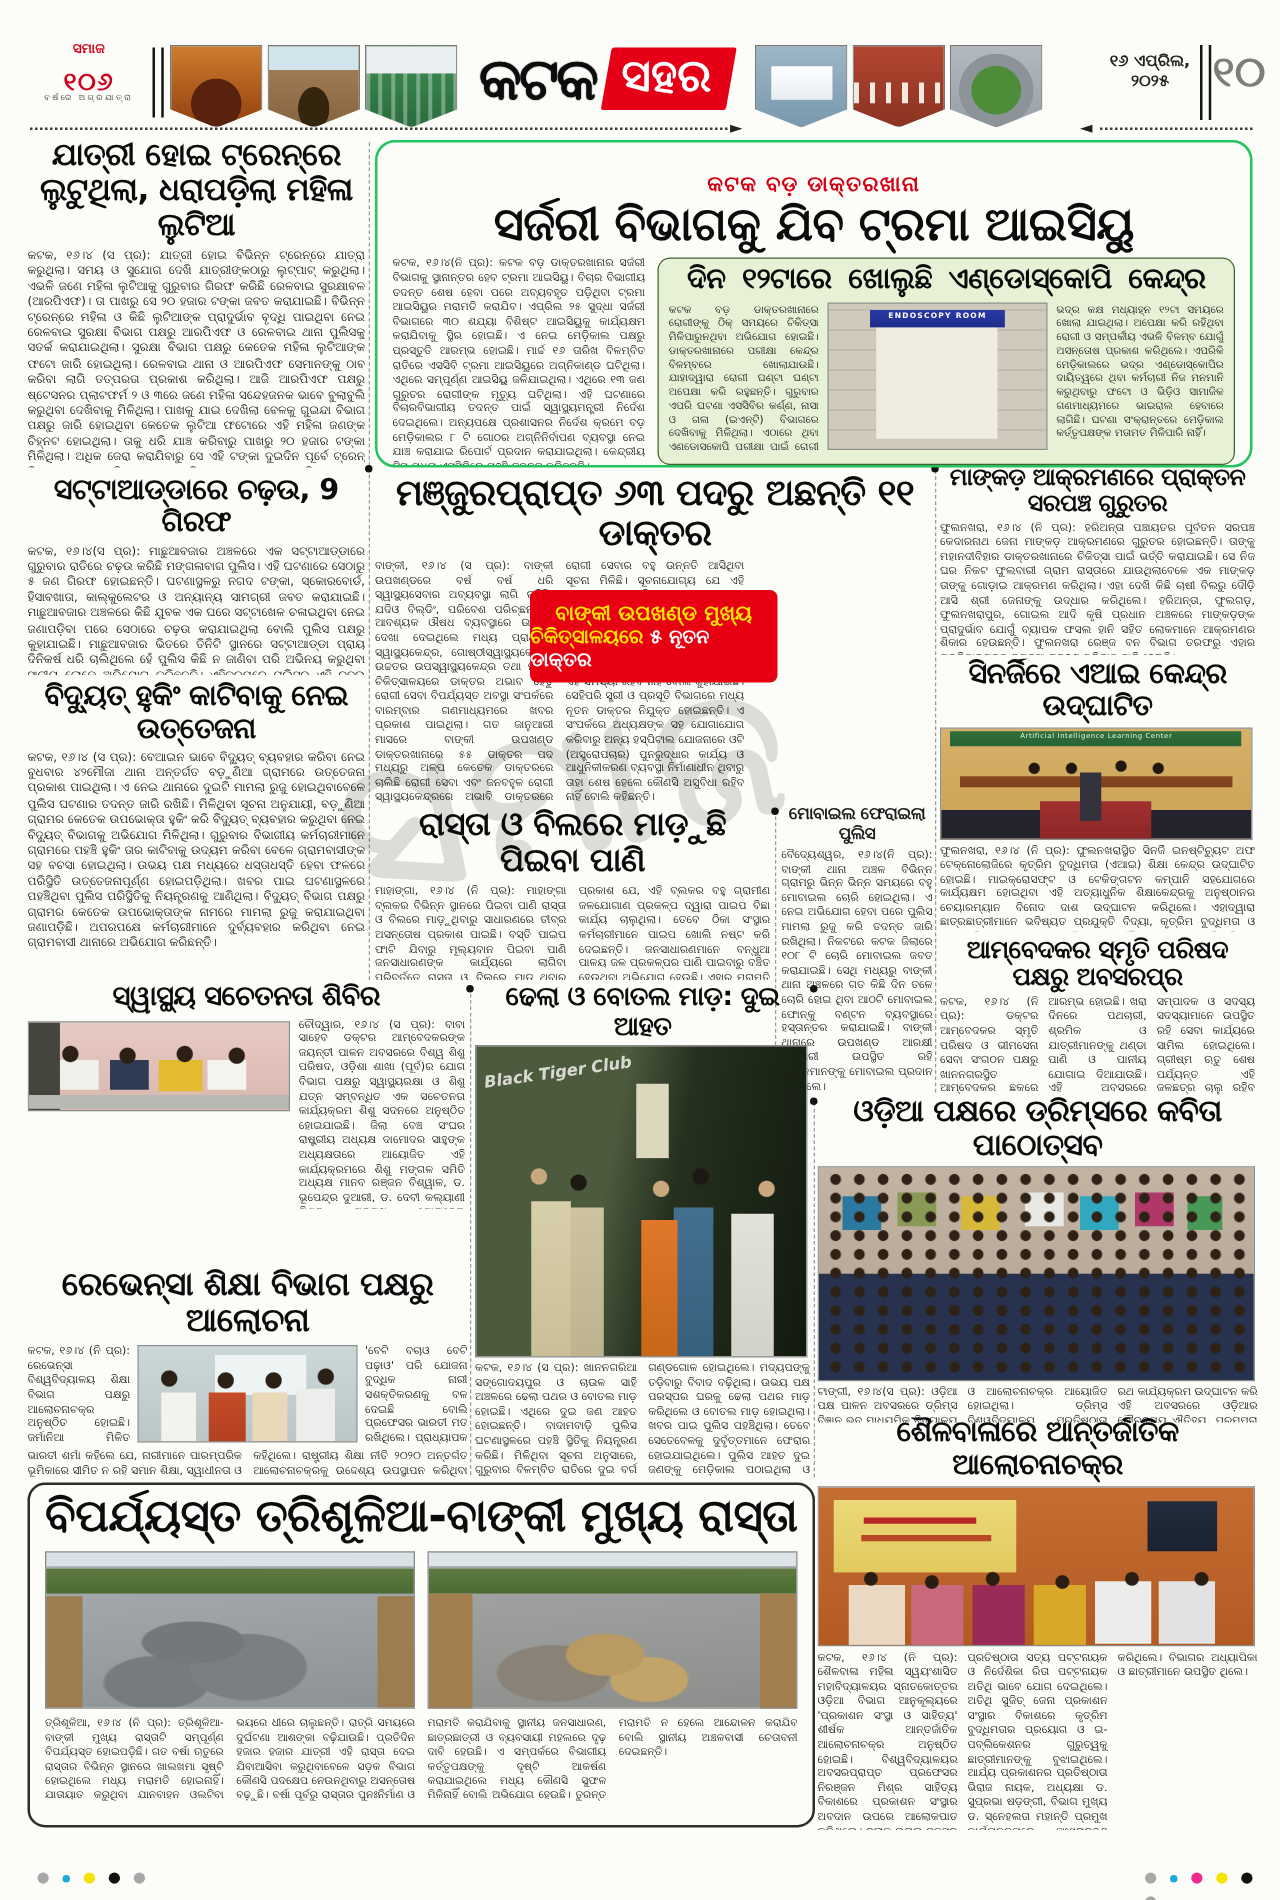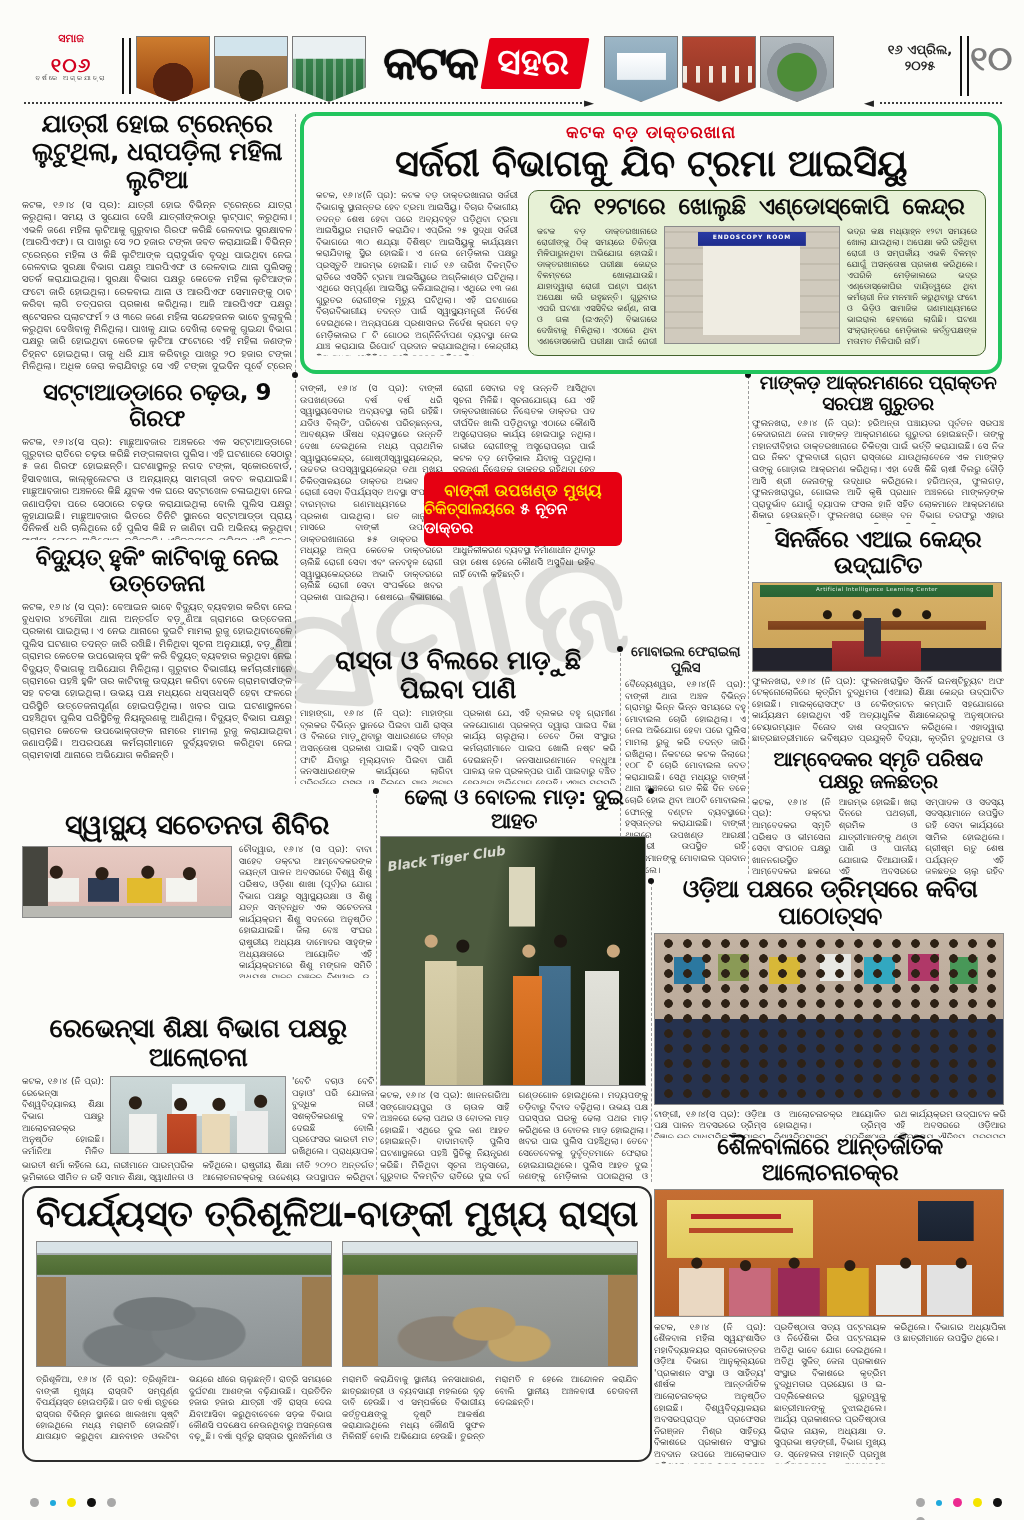--- a/index.html
+++ b/index.html
@@ -36,7 +36,7 @@
   .vsep{border-left:1.5px dashed #9a9a9a;width:0;}
   .dot{width:6px;height:6px;border-radius:50%;background:#111;}
   
-  .mainbox{left:300px;top:112px;width:702px;height:262px;border:4px solid #22c55e;border-radius:16px;padding:6px 12px;box-sizing:border-box;}
+  .mainbox{left:300px;top:112px;width:702px;height:262px;border:2px solid #22c55e;border-radius:16px;padding:24px 12px;box-sizing:border-box;}
   .kicker{color:#d40014;font-size:17px;font-weight:900;text-align:center;letter-spacing:1px;}
   .greenbox{background:#e7f1d6;border:1.5px solid #44622e;border-radius:10px;padding:5px 8px;box-sizing:border-box;}
   .redbox{position:absolute;left:124px;top:94px;width:198px;height:74px;background:#e60012;border-radius:6px;

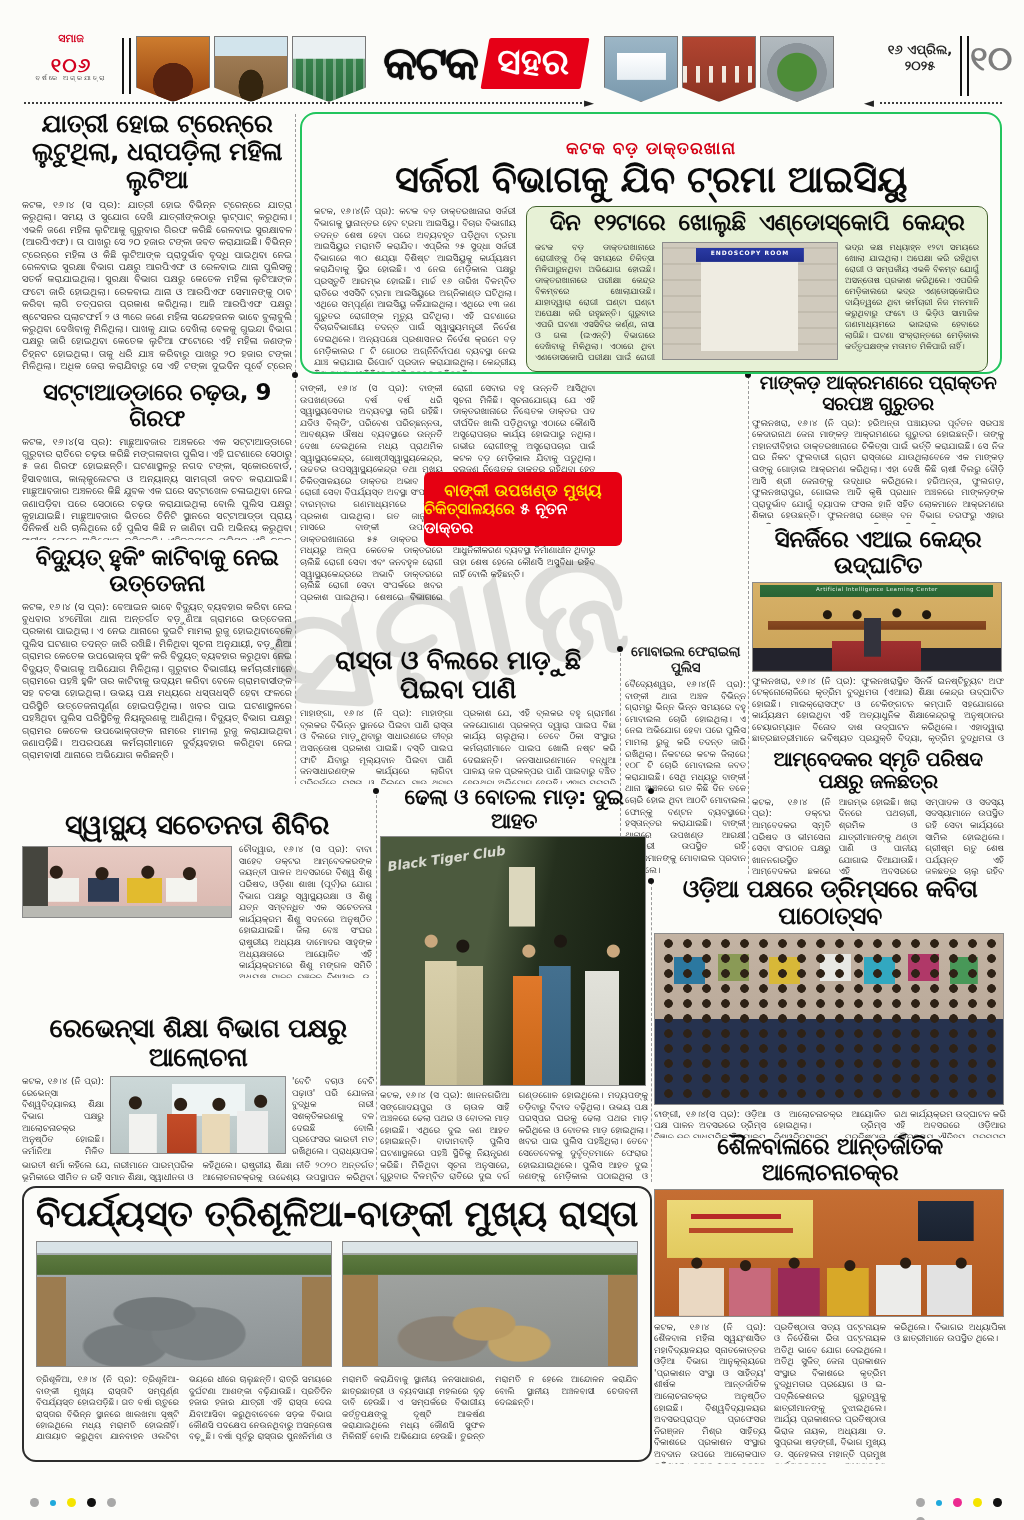--- a/index.html
+++ b/index.html
@@ -240,6 +240,7 @@
   </div>
 
   <div class="art" style="left:300px;top:378px;width:448px;height:264px;">
+    <div class="hl" style="font-size:29px;">ମଞ୍ଜୁରପ୍ରାପ୍ତ ୬୩ ପଦରୁ ଅଛନ୍ତି ୧୧ ଡାକ୍ତର</div>
     <div class="bd sm" style="height:222px;margin-top:5px;column-count:3;column-gap:10px;">ବାଙ୍କୀ, ୧୬।୪ (ସ ପ୍ର): ବାଙ୍କୀ ଉପଖଣ୍ଡରେ ବର୍ଷ ବର୍ଷ ଧରି ସ୍ୱାସ୍ଥ୍ୟସେବାର ଅବ୍ୟବସ୍ଥା ଲାଗି ରହିଛି। ଯଦିଓ ବିଲ୍‌ଡିଂ, ପରିବେଶ ପରିଚ୍ଛନ୍ନତା, ଆବଶ୍ୟକ ଔଷଧ ବ୍ୟବସ୍ଥାରେ ଉନ୍ନତି ଦେଖା ଦେଇଥିଲେ ମଧ୍ୟ ପ୍ରାଥମିକ ସ୍ୱାସ୍ଥ୍ୟକେନ୍ଦ୍ର, ଗୋଷ୍ଠୀସ୍ୱାସ୍ଥ୍ୟକେନ୍ଦ୍ର, ଉଚ୍ଚତର ଉପସ୍ୱାସ୍ଥ୍ୟକେନ୍ଦ୍ର ତଥା ମୁଖ୍ୟ ଚିକିତ୍ସାଳୟରେ ଡାକ୍ତର ଅଭାବ ହେତୁ ରୋଗୀ ସେବା ବିପର୍ଯ୍ୟସ୍ତ ଅବସ୍ଥା ସଂପର୍କରେ ବାରମ୍ବାର ଗଣମାଧ୍ୟମରେ ଖବର ପ୍ରକାଶ ପାଇଥିଲା। ଗତ ଜାନୁଆରୀ ମାସରେ ବାଙ୍କୀ ଉପଖଣ୍ଡ ଡାକ୍ତରଖାନାରେ ୫୫ ଡାକ୍ତର ପଦ ମଧ୍ୟରୁ ଅଳ୍ପ କେତେକ ଡାକ୍ତରରେ ଚାଲିଛି ରୋଗୀ ସେବା ଏବଂ ଜନବହୁଳ ରୋଗୀ ସ୍ୱାସ୍ଥ୍ୟକେନ୍ଦ୍ରରେ ଅଭାବି ଡାକ୍ତରରେ ଚାଲିଛି ରୋଗୀ ସେବା ସଂପର୍କରେ ଖବର ପ୍ରକାଶ ପାଇଥିଲା। ଶେଷରେ ବିଭାଗରେ ରୋଗୀ ସେବାର ବହୁ ଉନ୍ନତି ଆସିଥିବା ସୂଚନା ମିଳିଛି। ସୂଚନାଯୋଗ୍ୟ ଯେ ଏହି ଡାକ୍ତରଖାନାରେ ନିଶ୍ଚେତକ ଡାକ୍ତର ପଦ ଦୀର୍ଘଦିନ ଖାଲି ପଡ଼ିଥିବାରୁ ଏଠାରେ କୌଣସି ଅସ୍ତ୍ରୋପଚାର କାର୍ଯ୍ୟ ହୋଇପାରୁ ନଥିଲା। ଗଭୀର ରୋଗୀଙ୍କୁ ଅସ୍ତ୍ରୋପଚାର ପାଇଁ କଟକ ବଡ଼ ମେଡ଼ିକାଲ ଯିବାକୁ ପଡୁଥିଲା। ଦୁଇଜଣ ନିଶ୍ଚେତକ ଡାକ୍ତର ରହିଥିବା ହେତୁ ଏହି ସମସ୍ୟା ରହିବ ନାହିଁ ବୋଲି କୁହାଯାଇଛି। ସେହିପରି ସ୍ତ୍ରୀ ଓ ପ୍ରସୂତି ବିଭାଗରେ ମଧ୍ୟ ନୂତନ ଡାକ୍ତର ନିଯୁକ୍ତ ହୋଇଛନ୍ତି। ଏ ସଂପର୍କରେ ଅଧ୍ୟକ୍ଷଙ୍କ ସହ ଯୋଗାଯୋଗ କରିବାରୁ ଅନ୍ୟ ହସ୍ପିଟାଲ ଯୋଜନାରେ ଓଟି (ଅସ୍ତ୍ରୋପଚାର) ପୁନରୁଦ୍ଧାର କାର୍ଯ୍ୟ ଓ ଆଧୁନିକୀକରଣ ବ୍ୟବସ୍ଥା ନିର୍ମାଣାଧୀନ ଥିବାରୁ ତାହା ଶେଷ ହେଲେ କୌଣସି ଅସୁବିଧା ରହିବ ନାହିଁ ବୋଲି କହିଛନ୍ତି।</div>
     <div class="redbox">
       <div class="r1">ବାଙ୍କୀ ଉପଖଣ୍ଡ ମୁଖ୍ୟ</div>

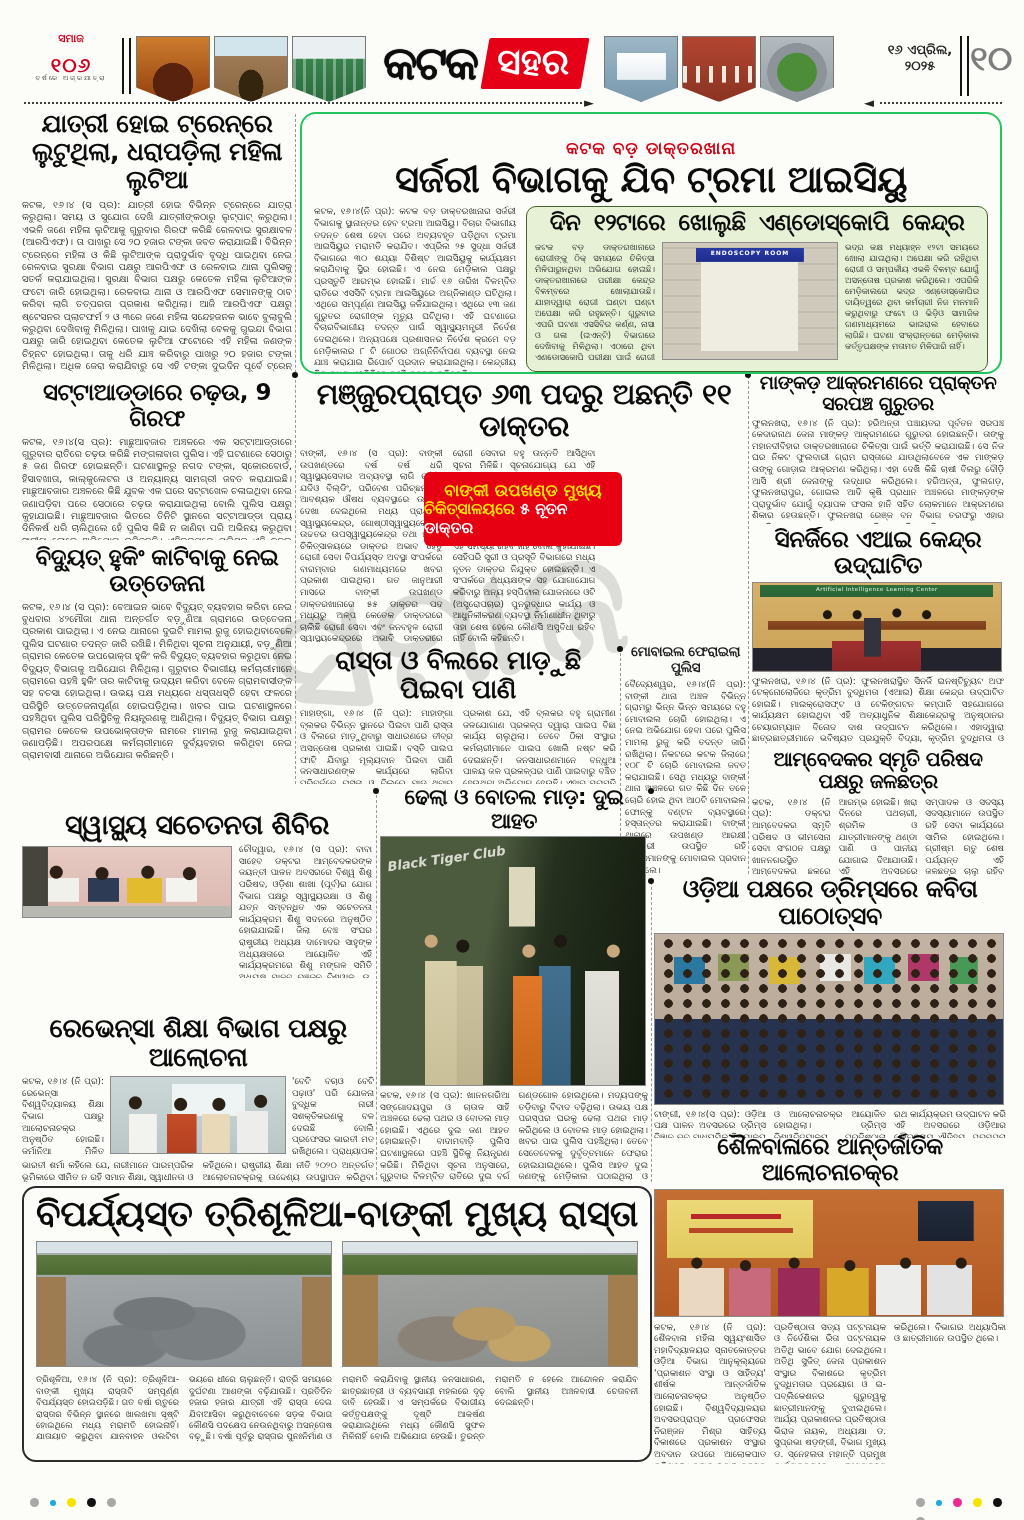--- a/index.html
+++ b/index.html
@@ -274,7 +274,7 @@
   </div>
 
   <div class="art" style="left:752px;top:748px;width:252px;height:128px;">
-    <div class="hl" style="font-size:20px;">ଆମ୍ବେଦକର ସ୍ମୃତି ପରିଷଦ ପକ୍ଷରୁ ଜଳଛତ୍ର</div>
+    <div class="hl" style="font-size:20px;">ଆମ୍ବେଦକର ସ୍ମୃତି ପରିଷଦ ପକ୍ଷରୁ ଅବସରପ୍ର</div>
     <div class="bd sm" style="height:98px;margin-top:4px;column-count:3;column-gap:8px;">କଟକ, ୧୬।୪ (ନି ପ୍ର): ଡକ୍ଟର ଆମ୍ବେଦକର ସ୍ମୃତି ପରିଷଦ ଓ ଭୀମସେନା ସେବା ସଂଗଠନ ପକ୍ଷରୁ ଖାନନଗରସ୍ଥିତ ଆମ୍ବେଦକର ଛକରେ ଜଳଛତ୍ର କାର୍ଯ୍ୟକ୍ରମ ଆରମ୍ଭ ହୋଇଛି। ଖରା ଦିନରେ ପଥଚାରୀ, ଶ୍ରମିକ ଓ ଯାତ୍ରୀମାନଙ୍କୁ ଥଣ୍ଡା ପାଣି ଓ ପାନୀୟ ଯୋଗାଇ ଦିଆଯାଉଛି। ଏହି ଅବସରରେ ପରିଷଦର ସଭାପତି, ସମ୍ପାଦକ ଓ ସଦସ୍ୟ ସଦସ୍ୟାମାନେ ଉପସ୍ଥିତ ରହି ସେବା କାର୍ଯ୍ୟରେ ସାମିଲ ହୋଇଥିଲେ। ଗ୍ରୀଷ୍ମ ଋତୁ ଶେଷ ପର୍ଯ୍ୟନ୍ତ ଏହି ଜଳଛତ୍ର ଚାଲୁ ରହିବ ବୋଲି ଆୟୋଜକମାନେ ସୂଚନା ଦେଇଛନ୍ତି।</div>
   </div>
 

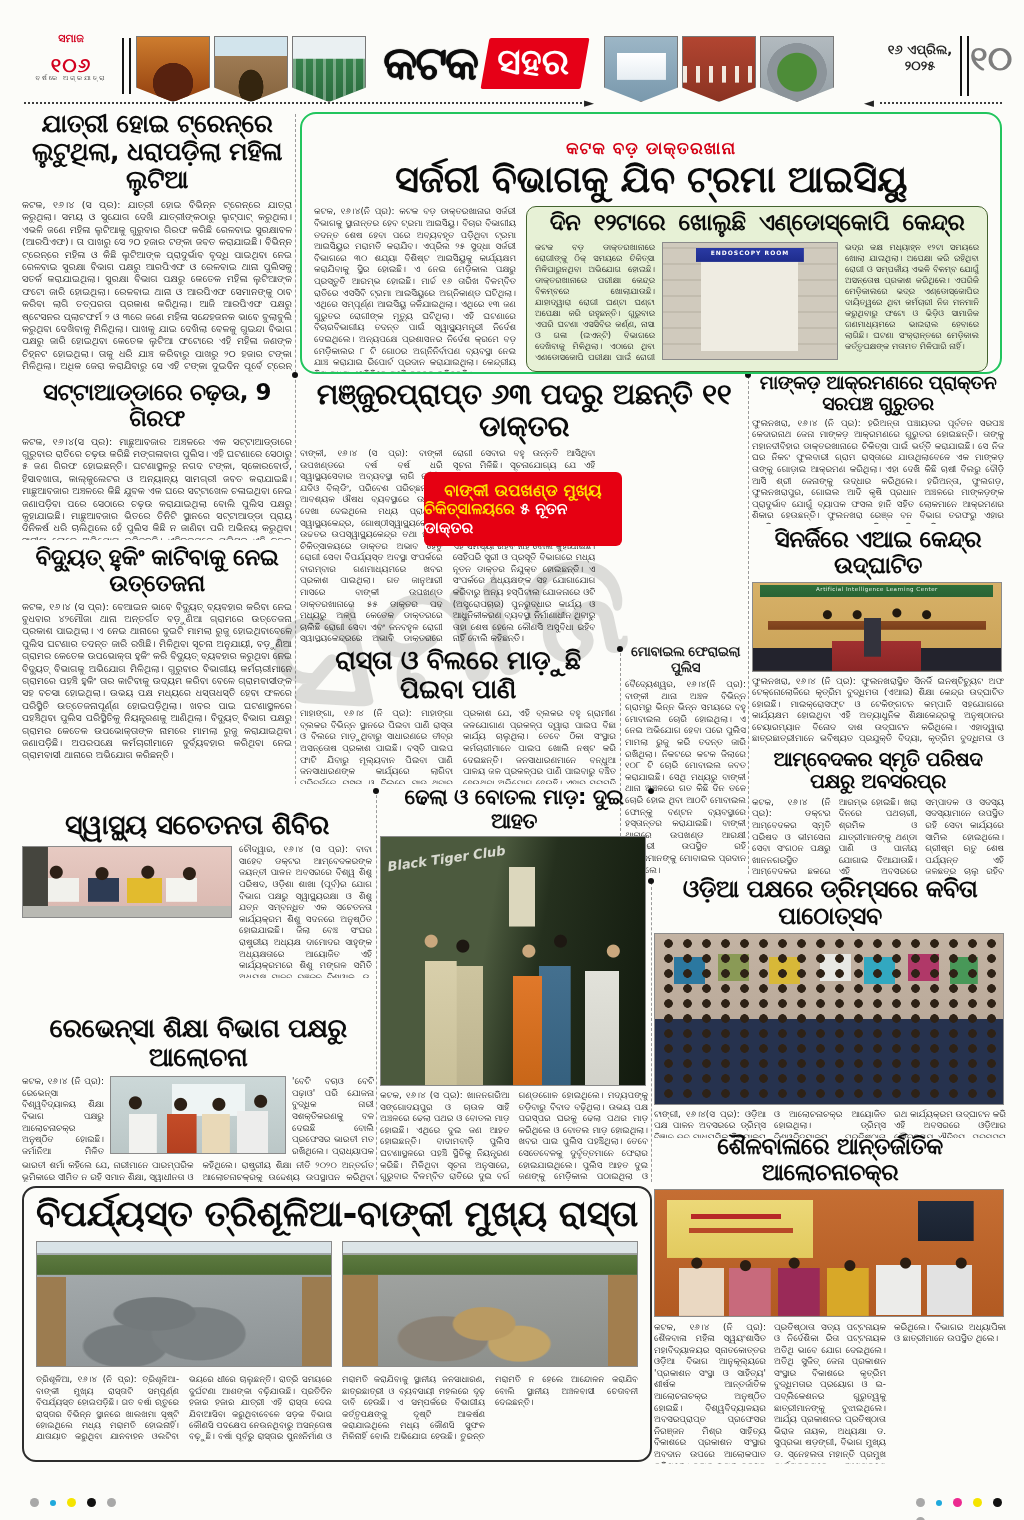--- a/index.html
+++ b/index.html
@@ -279,7 +279,7 @@
   </div>
 
   <div class="art" style="left:22px;top:786px;width:350px;height:192px;">
-    <div class="hl" style="font-size:27px;margin-top:24px;">ସ୍ୱାସ୍ଥ୍ୟ ସଚେତନତା ଶିବିର</div>
+    <div class="hl" style="font-size:22px;">ସ୍ୱାସ୍ଥ୍ୟ ସଚେତନତା ଶିବିର</div>
     <div style="margin-top:4px;height:152px;overflow:hidden;">
       <div class="photo ph-health" style="width:210px;height:72px;"></div>
       <div class="bd sm">ଚୌଦ୍ୱାର, ୧୬।୪ (ସ ପ୍ର): ବାବା ସାହେବ ଡକ୍ଟର ଆମ୍ବେଦକରଙ୍କ ଜୟନ୍ତୀ ପାଳନ ଅବସରରେ ବିଶ୍ୱ ଶିଶୁ ପରିଷଦ, ଓଡ଼ିଶା ଶାଖା (ପୂର୍ବ)ର ଯୋଗ ବିଭାଗ ପକ୍ଷରୁ ସ୍ୱାସ୍ଥ୍ୟରକ୍ଷା ଓ ଶିଶୁ ଯତ୍ନ ସମ୍ବନ୍ଧିତ ଏକ ସଚେତନତା କାର୍ଯ୍ୟକ୍ରମ ଶିଶୁ ସଦନରେ ଅନୁଷ୍ଠିତ ହୋଇଯାଇଛି। ଜିଲା ବେଞ୍ଚ ସଂଘର ରାଷ୍ଟ୍ରୀୟ ଅଧ୍ୟକ୍ଷ ଦାମୋଦର ସାହୁଙ୍କ ଅଧ୍ୟକ୍ଷତାରେ ଆୟୋଜିତ ଏହି କାର୍ଯ୍ୟକ୍ରମରେ ଶିଶୁ ମଙ୍ଗଳ ସମିତି ଅଧ୍ୟକ୍ଷ ମାନବ ରଞ୍ଜନ ବିଶ୍ୱାଳ, ଡ. ଭୂପେନ୍ଦ୍ର ଦୁଆରୀ, ଡ. ଦେବୀ କଲ୍ୟାଣୀ ମିଶ୍ର ପ୍ରମୁଖ ଯୋଗଦେଇ ଶିଶୁମାନଙ୍କର ସ୍ୱାସ୍ଥ୍ୟ ସ୍ଥିତି, ଯତ୍ନ ଓ ପରିବେଶ ପରିଚ୍ଛନ୍ନତା ଉପରେ ଆଲୋଚନା କରିଥିଲେ। ଏହି ଅବସରରେ ଶିଶୁ ସଦନର ଅନ୍ତେବାସୀମାନଙ୍କର ସ୍ୱାସ୍ଥ୍ୟ ପରୀକ୍ଷା କରାଯାଇଥିଲା। ସଦନର କର୍ମୀ ଅମିୟ କୁମାର ବେହେରା କାର୍ଯ୍ୟକ୍ରମ ସଂଯୋଜନା କରିଥିଲେ।</div>

